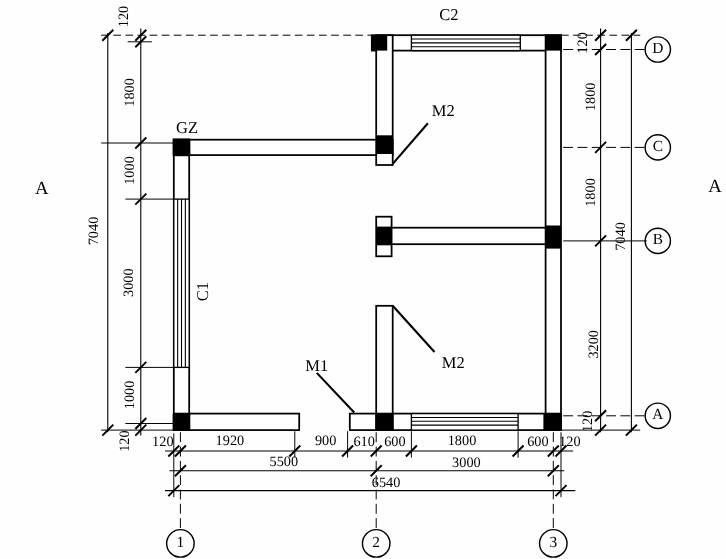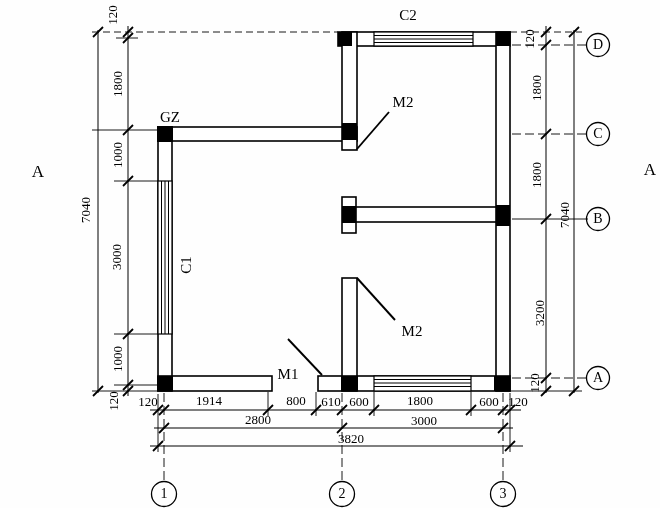--- a/index.html
+++ b/index.html
@@ -186,7 +186,7 @@
   <span class="lbl comp" style="left:170px;top:117px">GZ</span>
   <span class="lbl comp v" style="left:186px;top:265px">C1</span>
   <span class="lbl comp" style="left:408px;top:15px">C2</span>
-  <span class="lbl comp" style="left:288px;top:374px">M1</span>
+  <span class="lbl comp" style="left:288px;top:334px">M1</span>
   <span class="lbl comp" style="left:403px;top:102px">M2</span>
   <span class="lbl comp" style="left:412px;top:331px">M2</span>
 

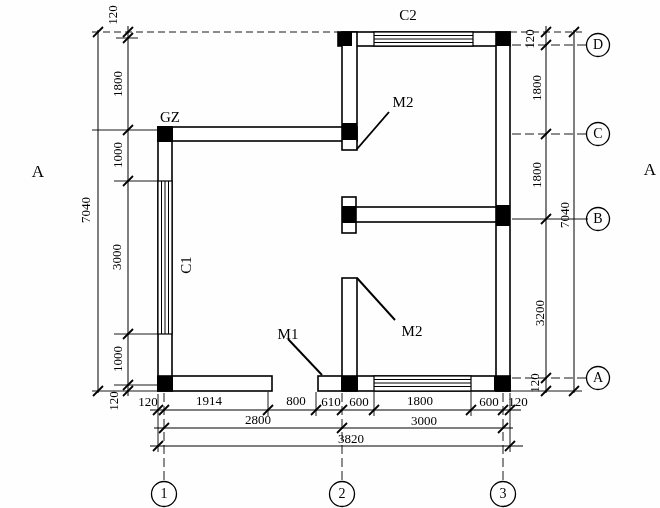--- a/index.html
+++ b/index.html
@@ -172,7 +172,7 @@
   <span class="lbl v" style="left:564px;top:215px">7040</span>
 
   <span class="lbl" style="left:148px;top:401px">120</span>
-  <span class="lbl" style="left:209px;top:400px">1914</span>
+  <span class="lbl" style="left:209px;top:400px">1920</span>
   <span class="lbl" style="left:296px;top:400px">800</span>
   <span class="lbl" style="left:331px;top:401px">610</span>
   <span class="lbl" style="left:359px;top:401px">600</span>

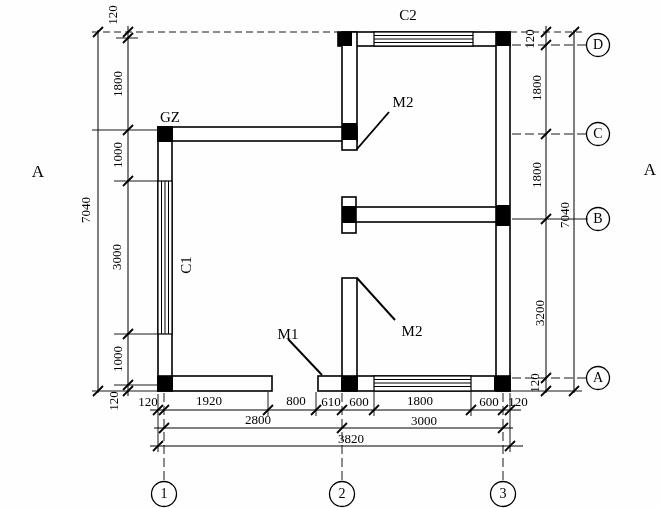--- a/index.html
+++ b/index.html
@@ -173,7 +173,7 @@
 
   <span class="lbl" style="left:148px;top:401px">120</span>
   <span class="lbl" style="left:209px;top:400px">1920</span>
-  <span class="lbl" style="left:296px;top:400px">800</span>
+  <span class="lbl" style="left:296px;top:400px">900</span>
   <span class="lbl" style="left:331px;top:401px">610</span>
   <span class="lbl" style="left:359px;top:401px">600</span>
   <span class="lbl" style="left:420px;top:400px">1800</span>

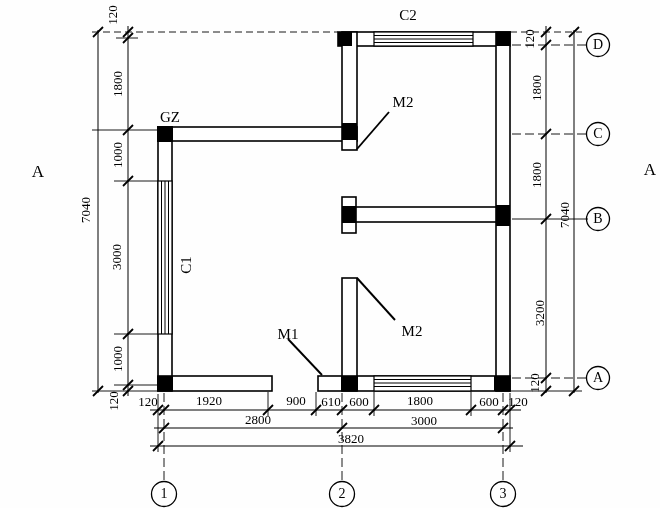--- a/index.html
+++ b/index.html
@@ -179,7 +179,7 @@
   <span class="lbl" style="left:420px;top:400px">1800</span>
   <span class="lbl" style="left:489px;top:401px">600</span>
   <span class="lbl" style="left:518px;top:401px">120</span>
-  <span class="lbl" style="left:258px;top:419px">2800</span>
+  <span class="lbl" style="left:258px;top:419px">5500</span>
   <span class="lbl" style="left:424px;top:420px">3000</span>
   <span class="lbl" style="left:351px;top:438px">3820</span>
 

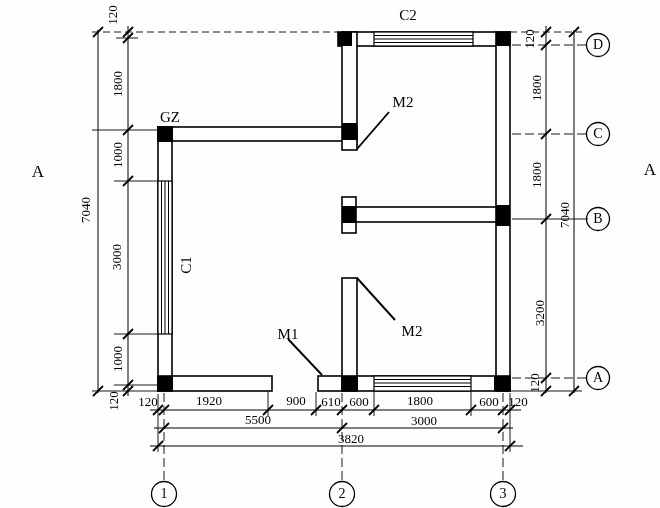--- a/index.html
+++ b/index.html
@@ -181,7 +181,7 @@
   <span class="lbl" style="left:518px;top:401px">120</span>
   <span class="lbl" style="left:258px;top:419px">5500</span>
   <span class="lbl" style="left:424px;top:420px">3000</span>
-  <span class="lbl" style="left:351px;top:438px">3820</span>
+  <span class="lbl" style="left:351px;top:438px">6540</span>
 
   <span class="lbl comp" style="left:170px;top:117px">GZ</span>
   <span class="lbl comp v" style="left:186px;top:265px">C1</span>

